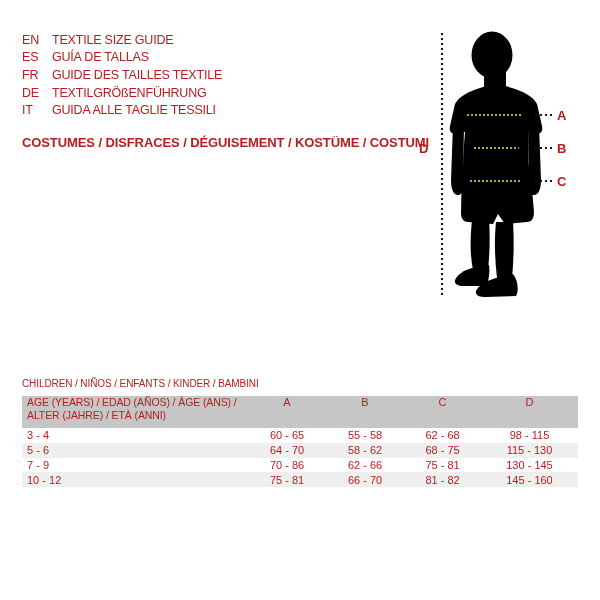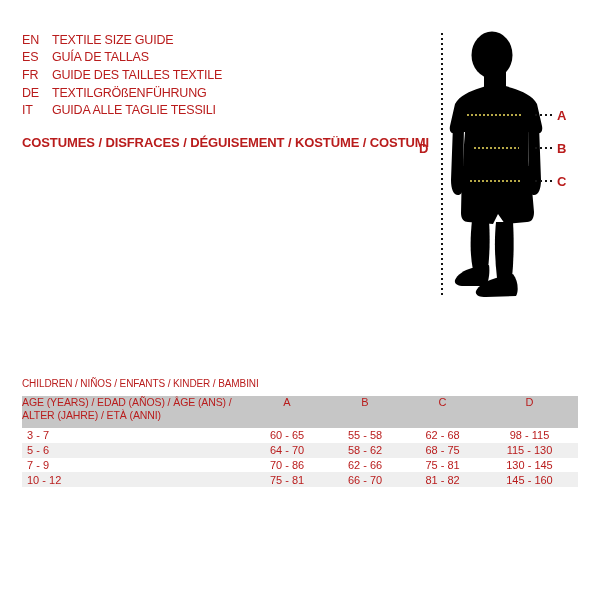--- a/index.html
+++ b/index.html
@@ -55,7 +55,7 @@
     height: 32px; box-sizing: border-box; vertical-align: top; padding-top: 4px;
     text-align: center; font-size: 11px;
   }
-  thead th.agehead { text-align: left; font-size: 10.5px; line-height: 13px; letter-spacing: -0.1px; }
+  thead th.agehead { text-align: left; padding-left: 5px; font-size: 10.5px; line-height: 13px; letter-spacing: -0.1px; }
   tbody td { height: 14.8px; text-align: center; }
   tbody td.age { text-align: left; padding-left: 5px; }
   tbody tr.alt { background: var(--row-alt-bg, #efefef); }

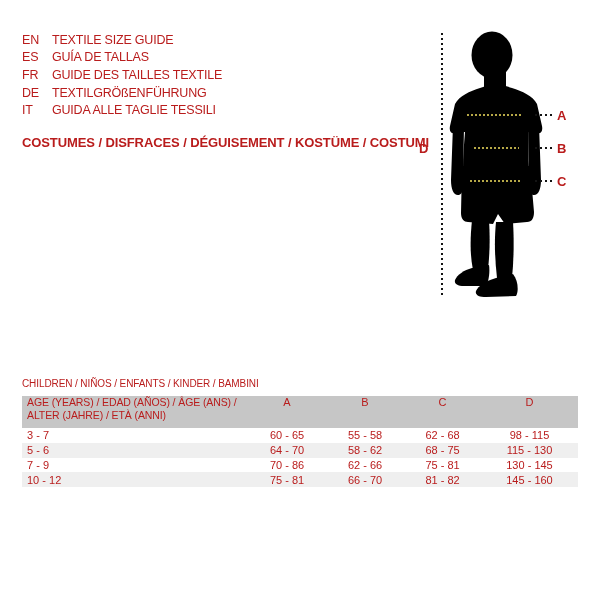--- a/index.html
+++ b/index.html
@@ -149,7 +149,7 @@
     </thead>
     <tbody>
       <tr>
-        <td class="age">3 - 7</td>
+        <td class="age">3 - 4</td>
         <td>60 - 65</td>
         <td>55 - 58</td>
         <td>62 - 68</td>

